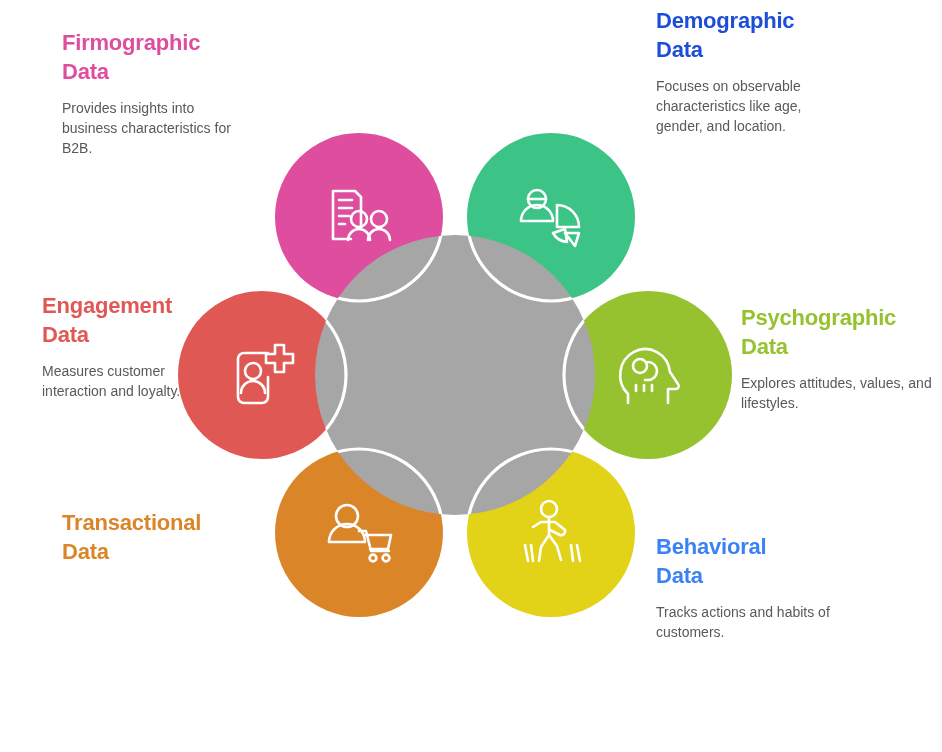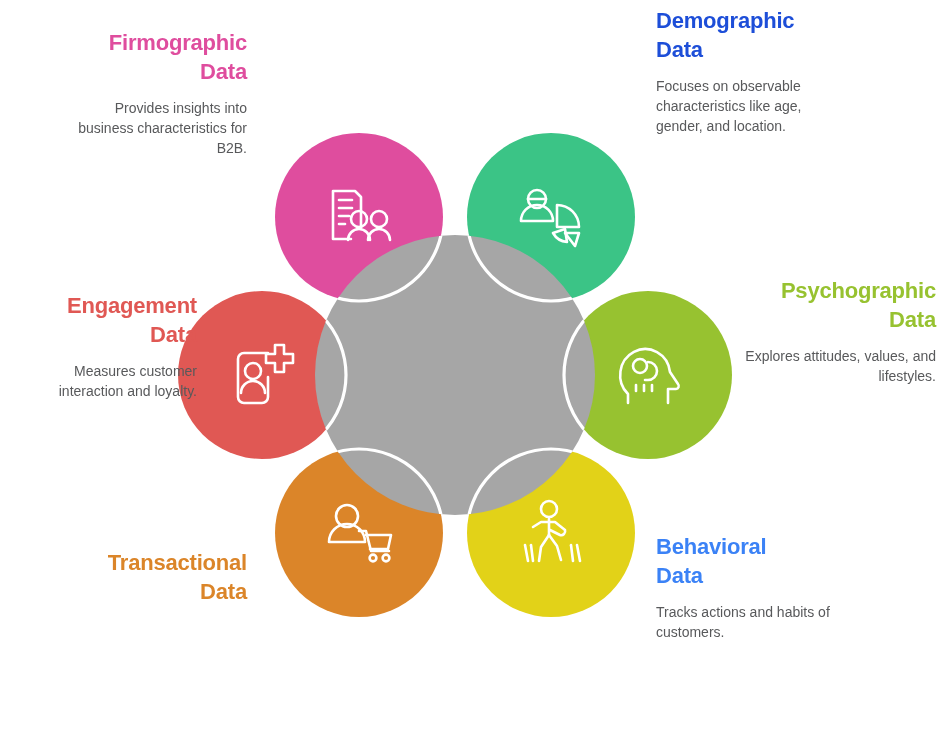--- a/index.html
+++ b/index.html
@@ -42,7 +42,7 @@
     color: #58595b;
     margin: 0;
   }
-  .align-right { text-align: right; }
+  .align-right { text-align: left; }
   .align-left  { text-align: left; }
 
   

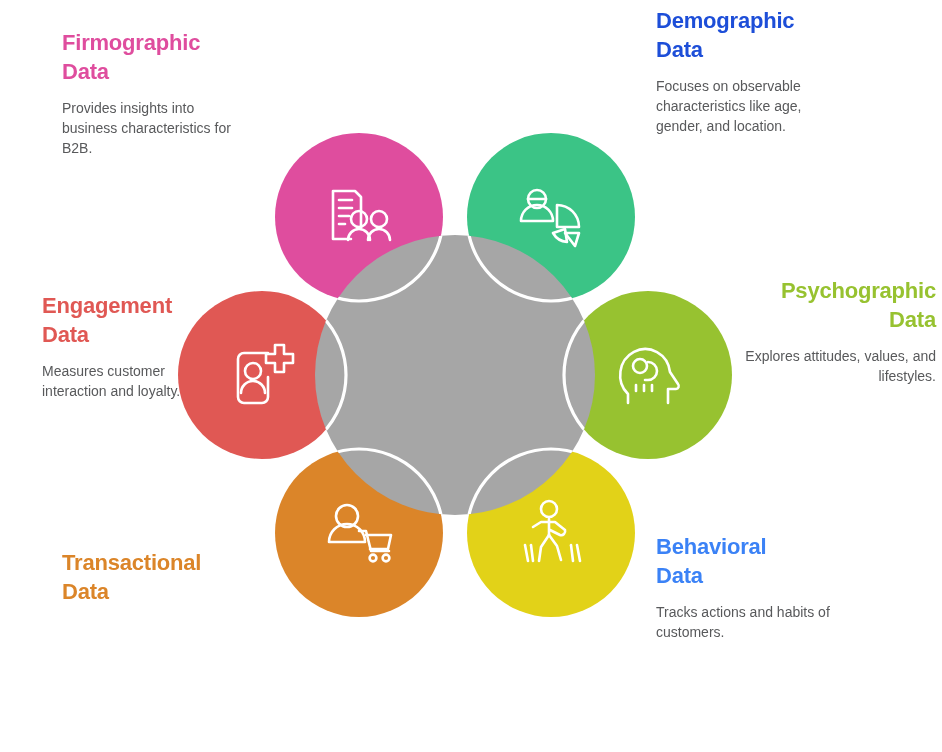--- a/index.html
+++ b/index.html
@@ -49,7 +49,7 @@
   #blk-firmographic  { left: 62px;  top: 28px;  width: 185px; }
   #blk-demographic   { left: 656px; top: 6px;   width: 180px; }
   #blk-engagement    { left: 18px;   top: 291px; width: 155px; margin-left: 24px; }
-  #blk-psychographic { left: 741px; top: 276px; width: 195px; text-align: right; }
+  #blk-psychographic { left: 741px; top: 303px; width: 195px; }
   #blk-transactional { left: 62px;  top: 548px; width: 185px; }
   #blk-behavioral    { left: 656px; top: 532px; width: 185px; }
 

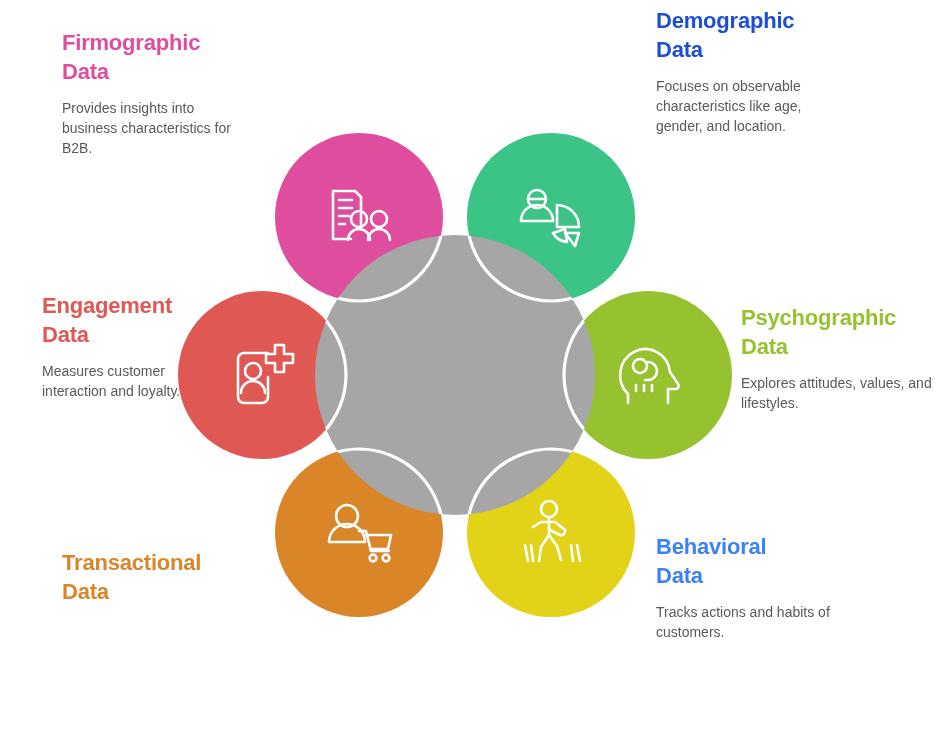--- a/index.html
+++ b/index.html
@@ -50,7 +50,7 @@
   #blk-demographic   { left: 656px; top: 6px;   width: 180px; }
   #blk-engagement    { left: 18px;   top: 291px; width: 155px; margin-left: 24px; }
   #blk-psychographic { left: 741px; top: 303px; width: 195px; }
-  #blk-transactional { left: 62px;  top: 548px; width: 185px; }
+  #blk-transactional { left: 62px;  top: 508px; width: 185px; }
   #blk-behavioral    { left: 656px; top: 532px; width: 185px; }
 
   

